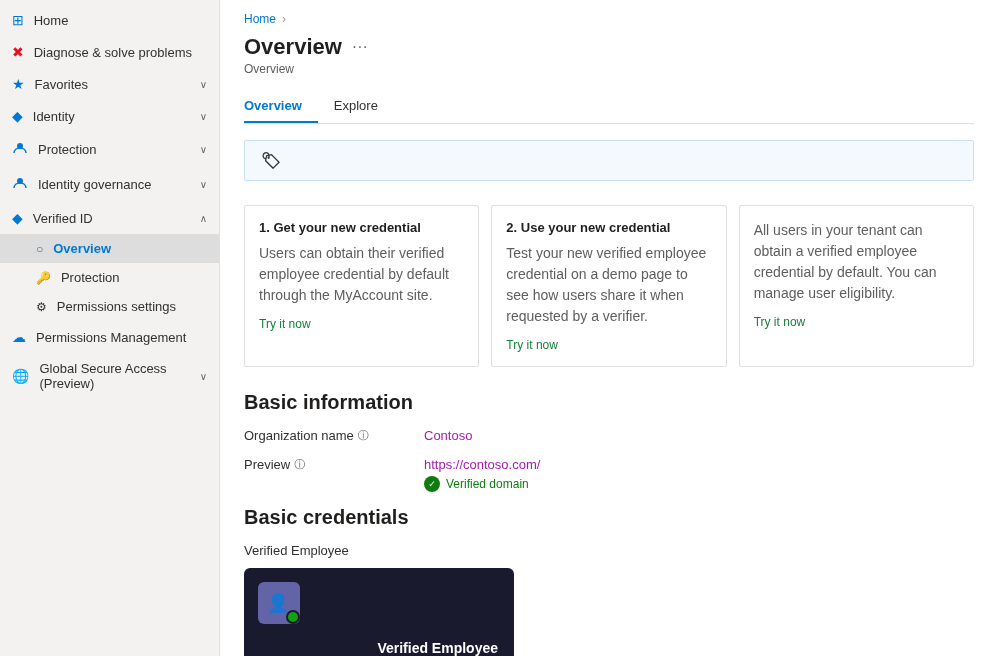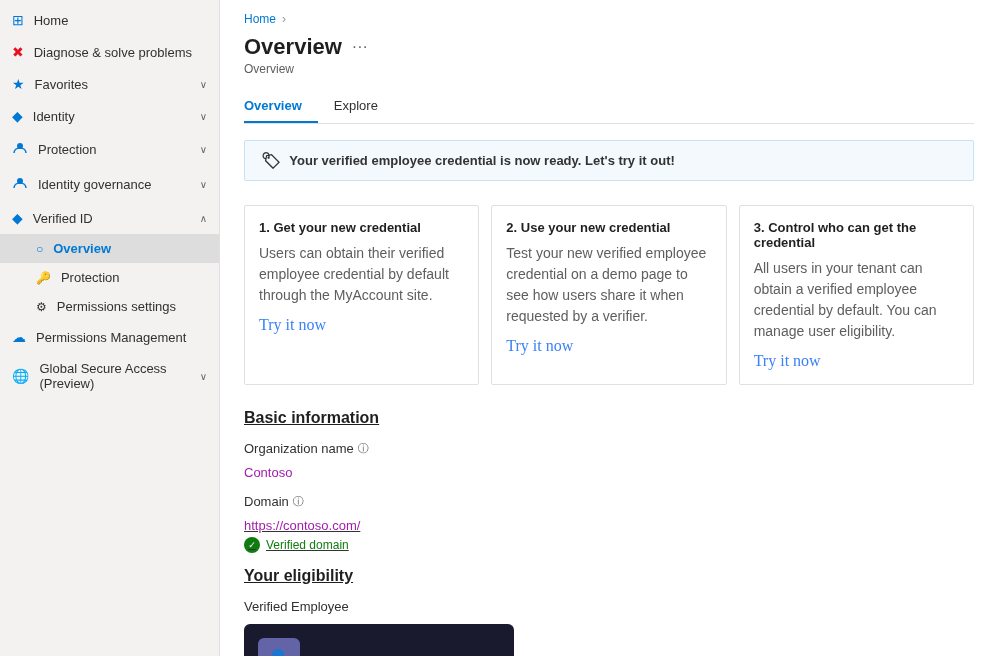--- a/index.html
+++ b/index.html
@@ -275,7 +275,6 @@
 
   <div class="banner">
     <span style="font-size:16px;">🏷</span>
-    <span>Your verified employee credential is now ready. Let's try it out!</span>
   </div>
 
   <div class="cards">

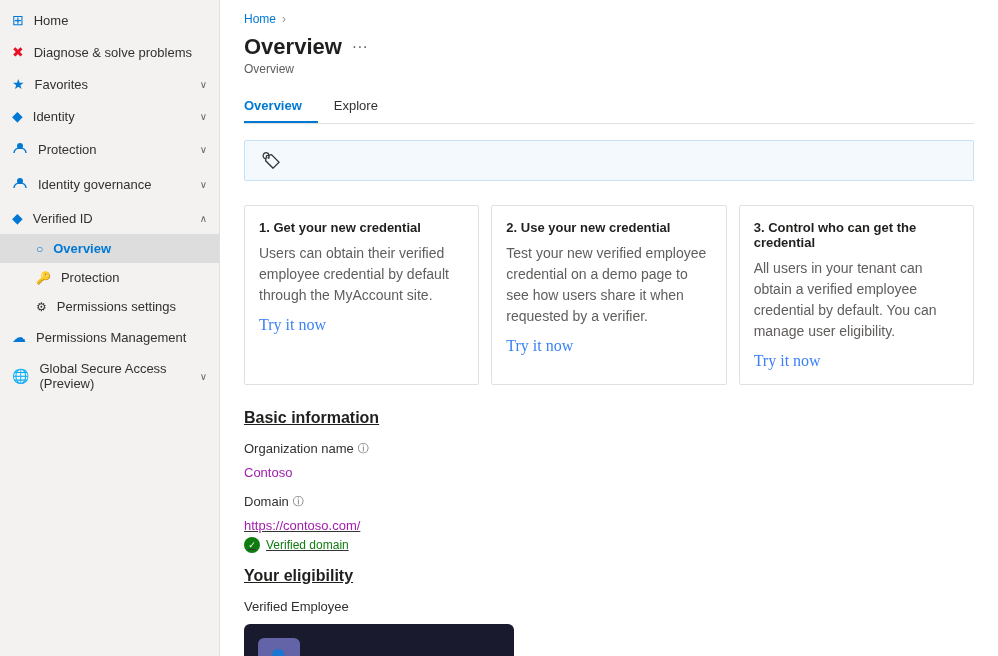--- a/index.html
+++ b/index.html
@@ -295,10 +295,6 @@
       <a class="card-link">Try it now</a>
     </div>
     <div class="card">
-      <div class="card-title">
-        <span>3.</span>
-        <span>Control who can get the credential</span>
-      </div>
       <div class="card-text">All users in your tenant can obtain a verified employee credential by default. You can manage user eligibility.</div>
       <a class="card-link">Try it now</a>
     </div>

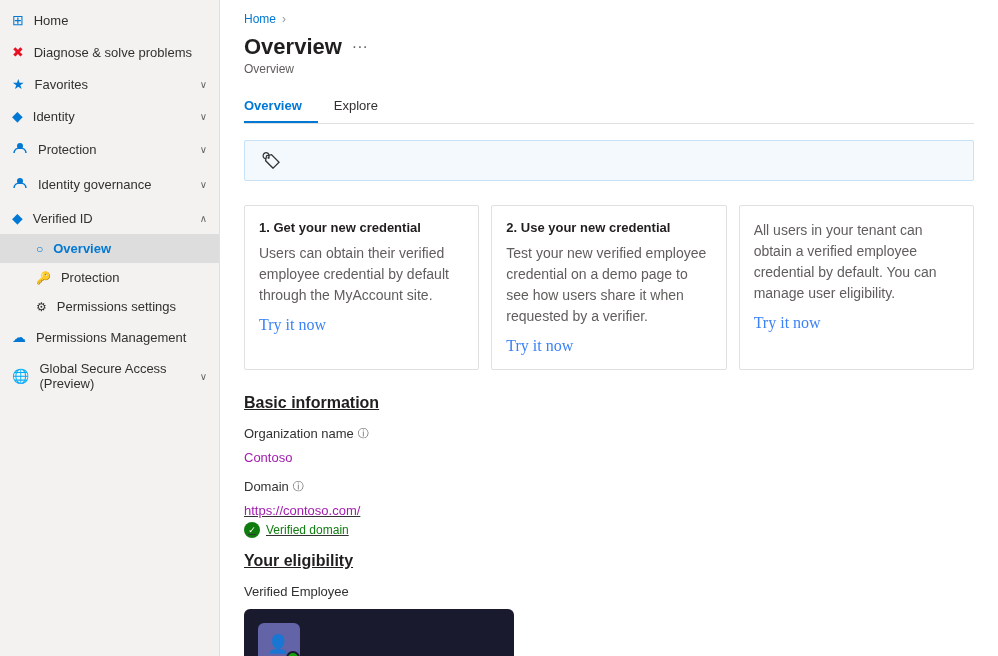--- a/index.html
+++ b/index.html
@@ -111,7 +111,7 @@
     }
     .card-title { font-size: 13px; font-weight: 600; margin-bottom: 8px; color: #201f1e; }
     .card-text { font-size: 14px; color: #605e5c; margin-bottom: 10px; line-height: 1.5; }
-    .card-link { color: #3b82f6; font-size: 16px; cursor: pointer; text-decoration: none; font-family: Liberation Serif, serif; }
+    .card-link { color: #15803d; font-size: 12px; cursor: pointer; text-decoration: none; }
 
     
     .section-title { font-size: 16px; font-weight: 600; margin-bottom: 14px; color: #201f1e; text-decoration: underline; }

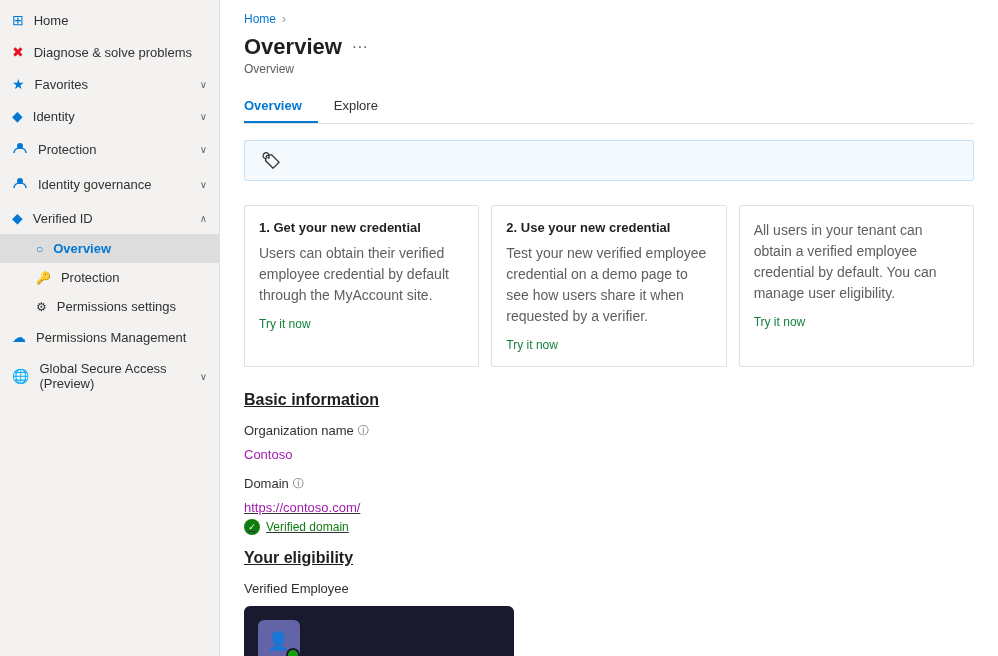--- a/index.html
+++ b/index.html
@@ -114,7 +114,7 @@
     .card-link { color: #15803d; font-size: 12px; cursor: pointer; text-decoration: none; }
 
     
-    .section-title { font-size: 16px; font-weight: 600; margin-bottom: 14px; color: #201f1e; text-decoration: underline; }
+    .section-title { font-size: 20px; font-weight: 600; margin-bottom: 14px; color: #201f1e; }
     .info-row { display: flex; align-items: flex-start; margin-bottom: 14px; gap: 9px; flex-direction: column; }
     .info-label { width: 180px; font-size: 13px; color: #323130; display: flex; align-items: center; gap: 4px; }
     .info-value { font-size: 13px; color: #a21caf; }

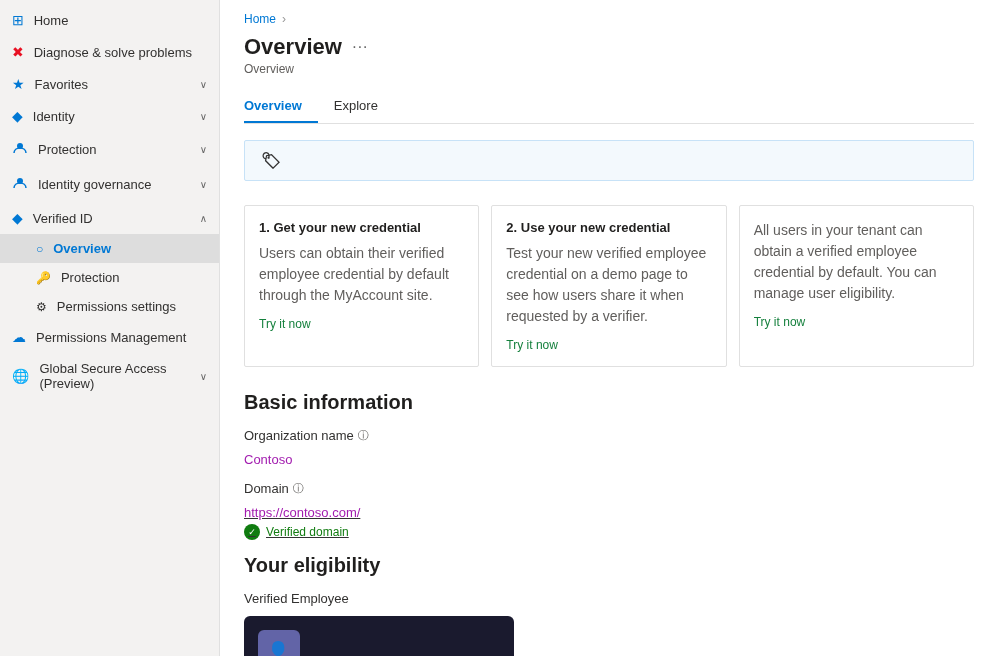--- a/index.html
+++ b/index.html
@@ -115,7 +115,7 @@
 
     
     .section-title { font-size: 20px; font-weight: 600; margin-bottom: 14px; color: #201f1e; }
-    .info-row { display: flex; align-items: flex-start; margin-bottom: 14px; gap: 9px; flex-direction: column; }
+    .info-row { display: flex; align-items: flex-start; margin-bottom: 14px; gap: 0; }
     .info-label { width: 180px; font-size: 13px; color: #323130; display: flex; align-items: center; gap: 4px; }
     .info-value { font-size: 13px; color: #a21caf; }
     .info-value-stack { display: flex; flex-direction: column; gap: 4px; text-decoration: underline; }

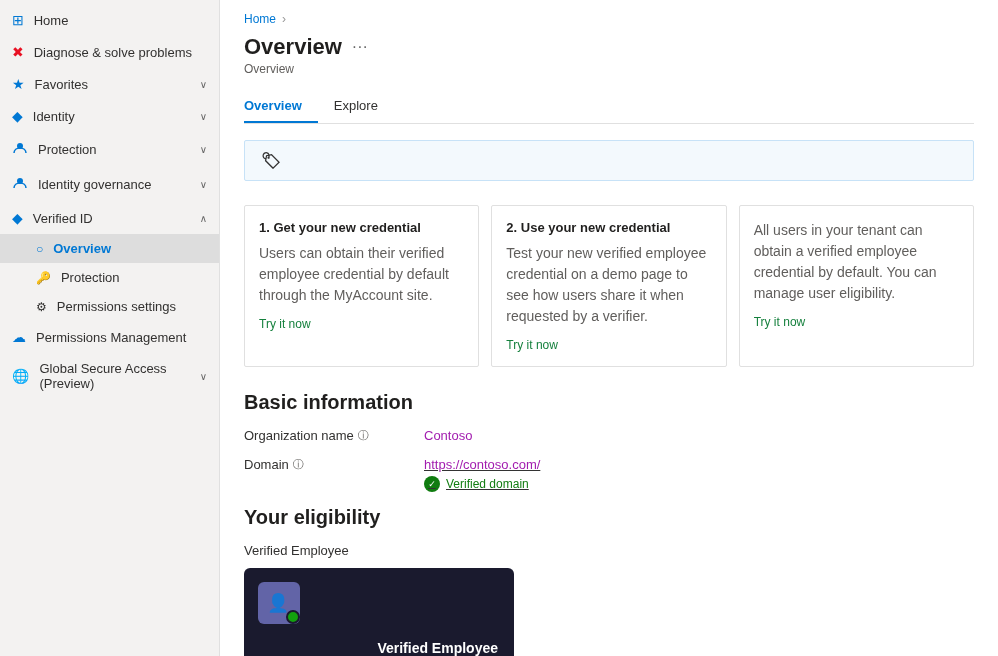--- a/index.html
+++ b/index.html
@@ -312,7 +312,7 @@
 
   <div class="info-row">
     <div class="info-label">
-      <span>Domain</span>
+      <span>Preview</span>
       <span class="info-icon">ⓘ</span>
     </div>
     <div class="info-value-stack">

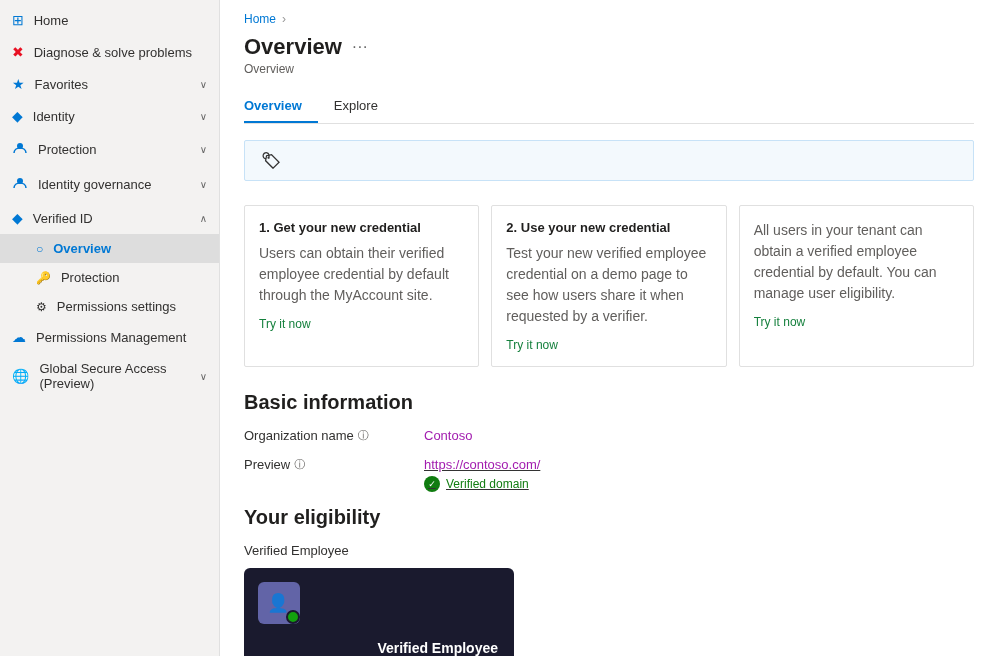--- a/index.html
+++ b/index.html
@@ -118,7 +118,7 @@
     .info-row { display: flex; align-items: flex-start; margin-bottom: 14px; gap: 0; }
     .info-label { width: 180px; font-size: 13px; color: #323130; display: flex; align-items: center; gap: 4px; }
     .info-value { font-size: 13px; color: #a21caf; }
-    .info-value-stack { display: flex; flex-direction: column; gap: 4px; text-decoration: underline; }
+    .info-value-stack { display: flex; flex-direction: column; gap: 4px; }
     .verified-badge { display: flex; align-items: center; gap: 6px; font-size: 12px; color: #107c10; }
     .verified-dot { width: 16px; height: 16px; background: #107c10; border-radius: 50%; display: flex; align-items: center; justify-content: center; color: white; font-size: 9px; }
 

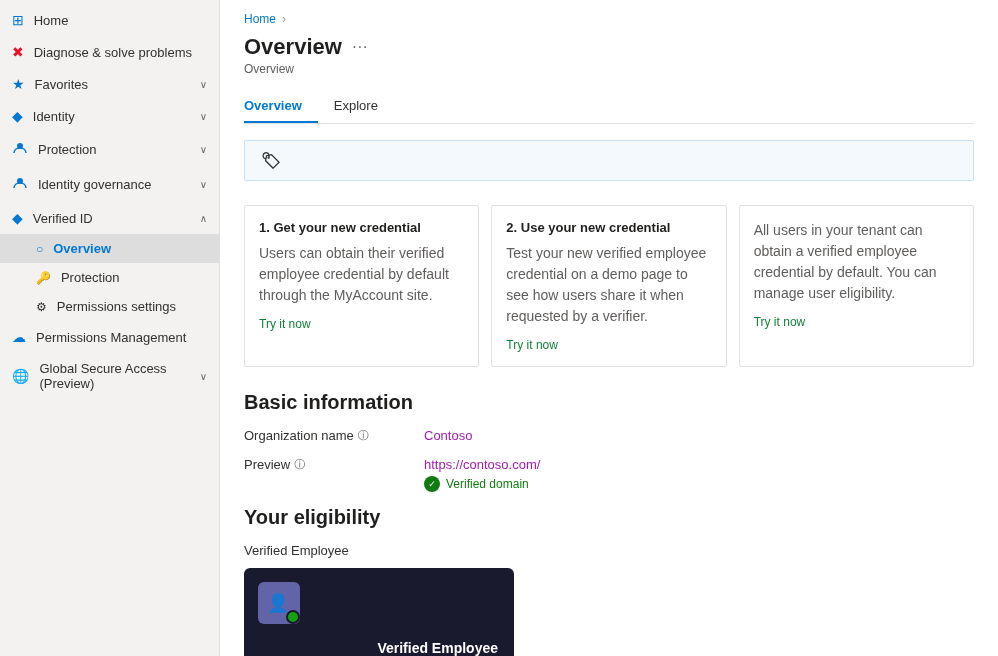--- a/index.html
+++ b/index.html
@@ -325,7 +325,7 @@
   </div>
 
   <div class="cred-section">
-    <div class="section-title">Your eligibility</div>
+    <div class="section-title">Basic credentials</div>
     <div class="cred-subtitle">Verified Employee</div>
 
     <div class="cred-card">

